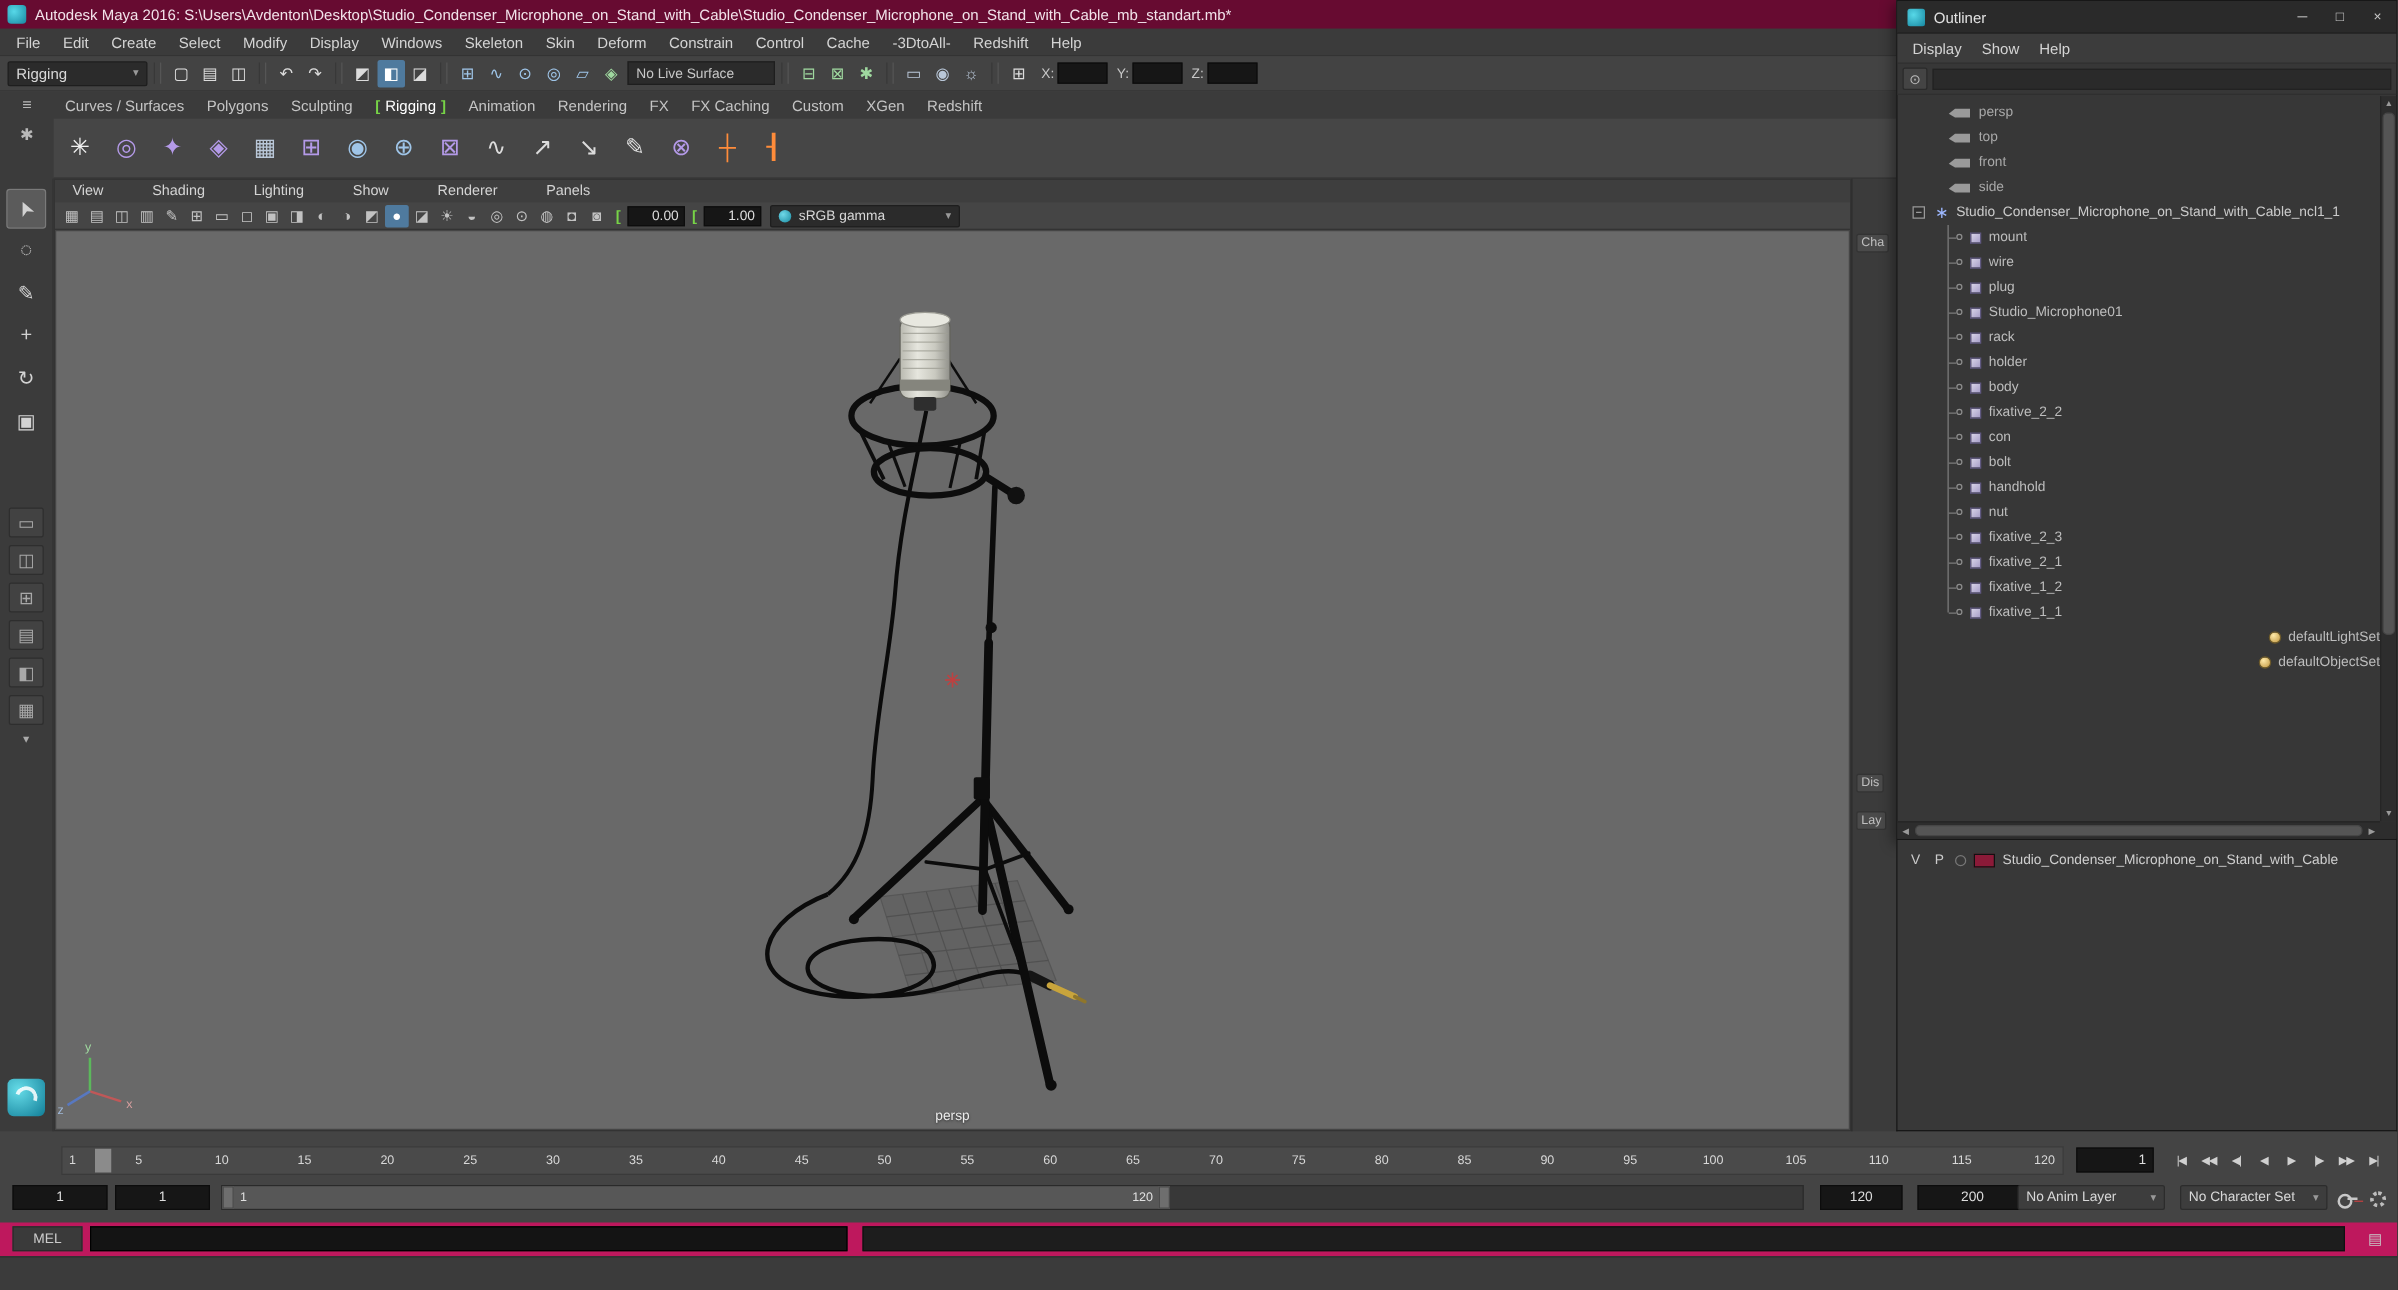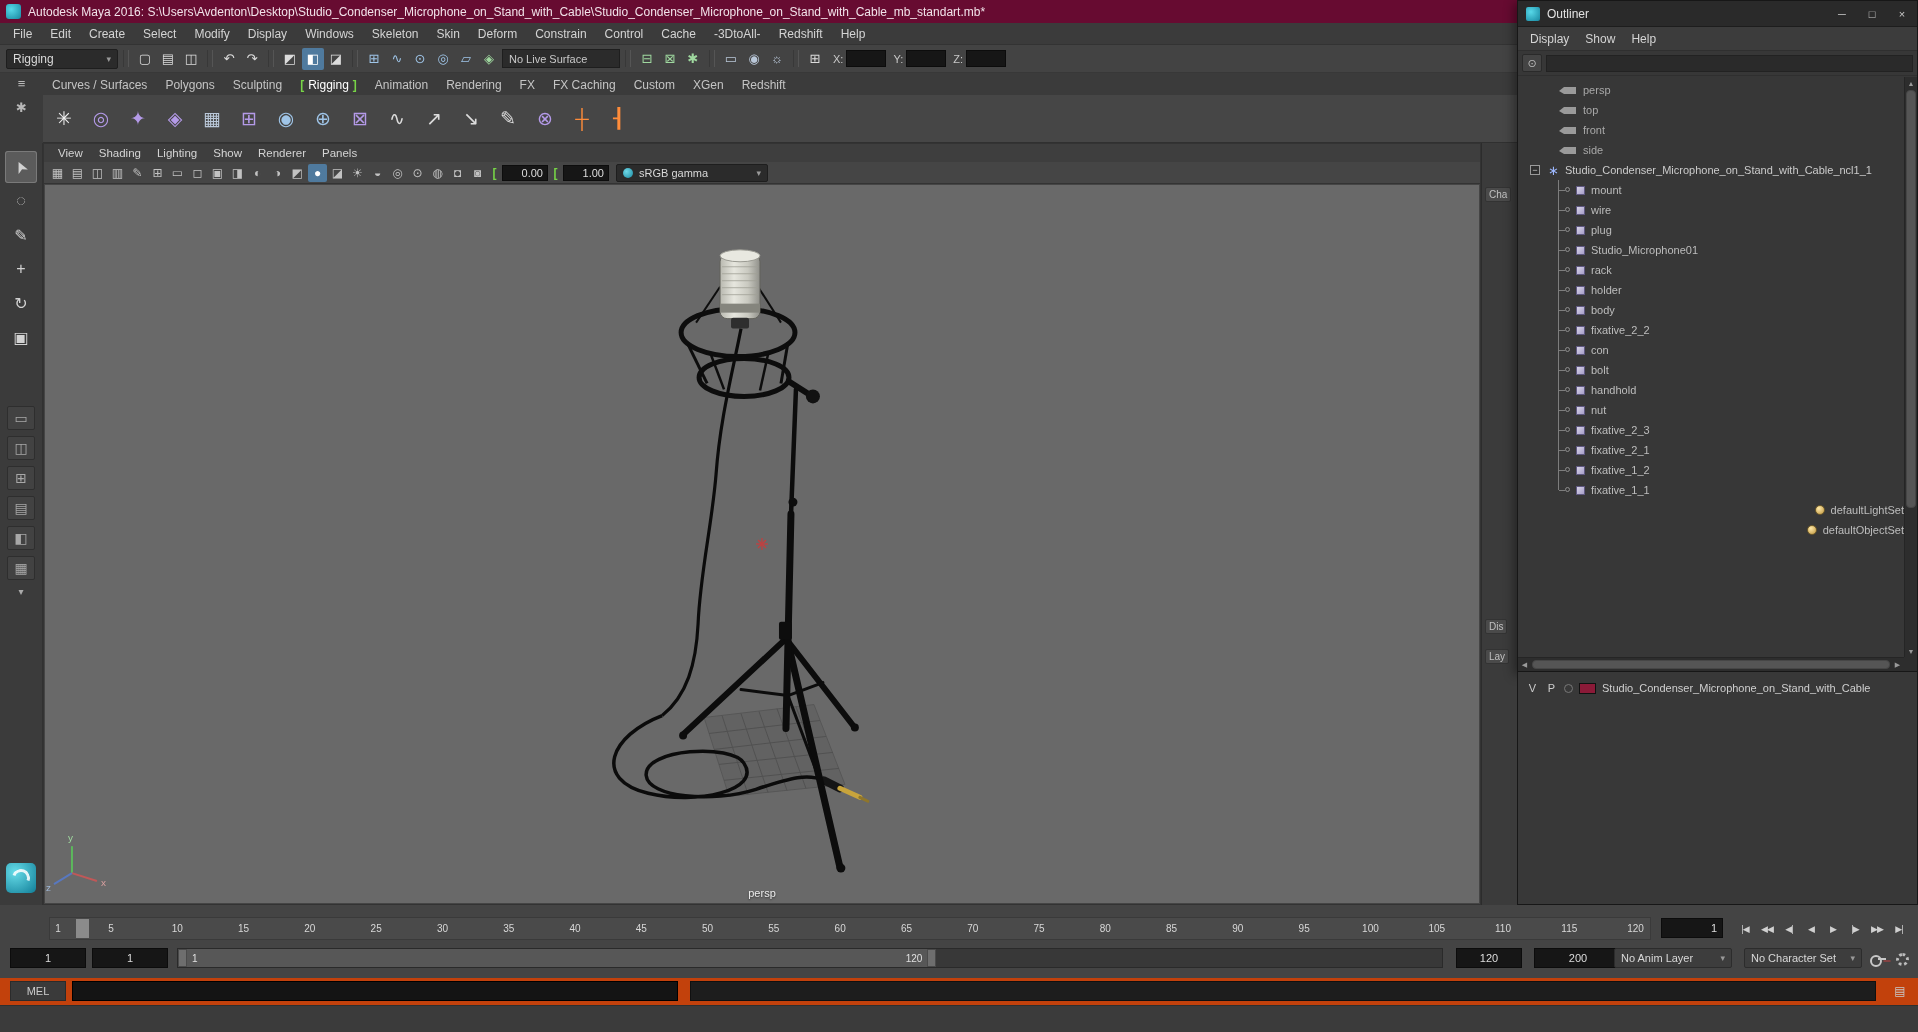--- a/index.html
+++ b/index.html
@@ -54,7 +54,7 @@
   .maya-badge::after { content:""; position:absolute; inset:6px; border:3px solid rgba(255,255,255,.85); border-left-color:transparent; border-bottom-color:transparent; border-radius:50%; transform:rotate(-25deg); }
   
   .viewport { position:absolute; left:43px; top:143px; width:1438px; height:762px; background:#454545; border:1px solid #333; }
-  .vp-menubar { height:18px; background:#3e3e3e; display:flex; align-items:center; padding-left:6px; }
+  .vp-menubar { height:18px; background:#3e3e3e; display:flex; align-items:center; padding-left:6px;gap:23px; }
   .vp-menubar .mitem { font-size:11.5px; padding:0 8px; line-height:18px; }
   .vp-toolbar { height:22px; background:#454545; border-bottom:1px solid #333; display:flex; align-items:center; gap:1px; padding-left:4px; }
   .vicon { width:19px; height:18px; display:flex; align-items:center; justify-content:center; font-size:12px; color:#c2c2c2; border-radius:2px; }

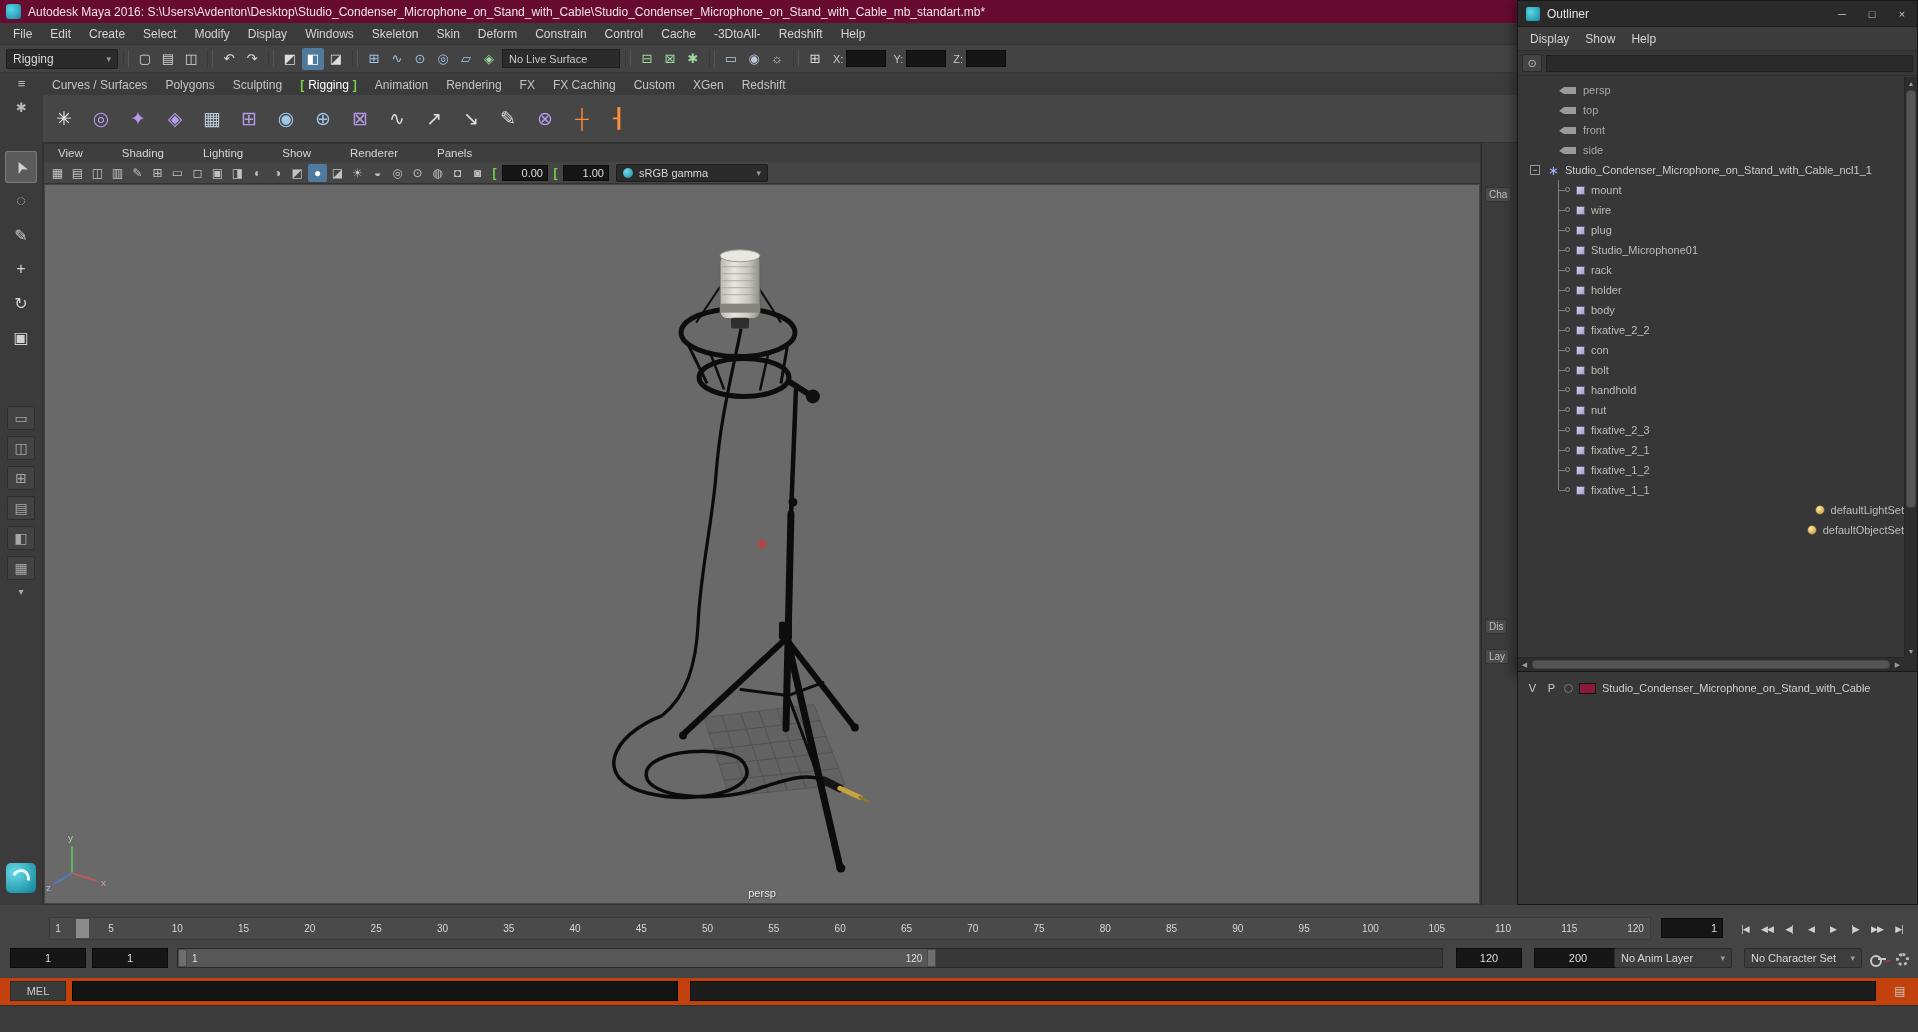--- a/index.html
+++ b/index.html
@@ -144,7 +144,7 @@
   .keyshape::after { content:""; position:absolute; left:8px; top:4px; width:8px; height:2px; background:#c8c8c8; box-shadow:5px 2px 0 -0.5px #c04040; }
   .gearshape { width:13px; height:13px; border:3px dotted #bdbdbd; border-radius:50%; }
   
-  .melline { position:absolute; left:0; top:978px; width:1918px; height:27px; background:#c2410c; }
+  .melline { position:absolute; left:0; top:978px; width:1918px; height:27px; background:#be185d; }
   .mel-btn { position:absolute; left:10px; top:3px; width:56px; height:20px; background:#3a3a3a; border:1px solid #2b2b2b; color:#ccc; font-size:11px; display:flex; align-items:center; justify-content:center; }
   .mel-input { position:absolute; left:72px; top:3px; width:606px; height:20px; background:#141414; border:1px solid #000; color:#ddd; font-size:11px; padding:0 4px; }
   .mel-result { position:absolute; left:690px; top:3px; width:1186px; height:20px; background:#1d1d1d; border:1px solid #101010; }

